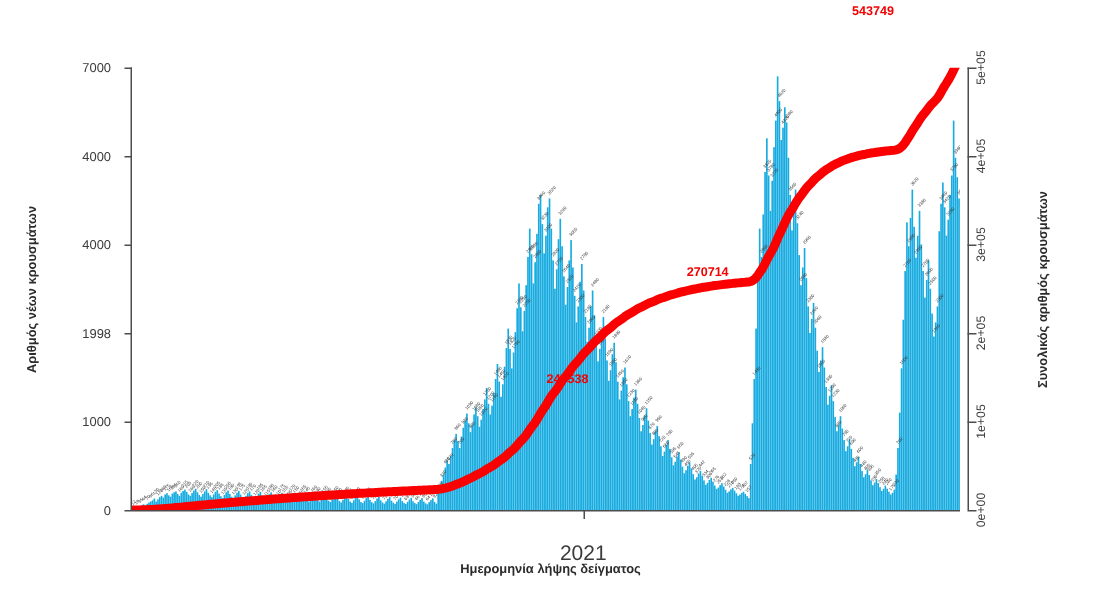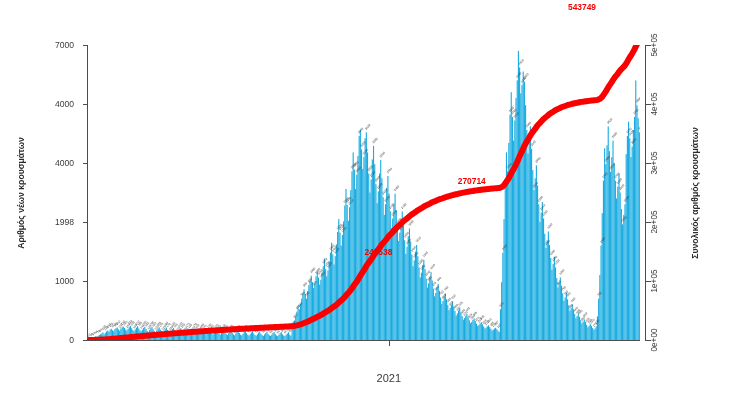--- a/index.html
+++ b/index.html
@@ -55,7 +55,7 @@
   .axis-x .spine{position:absolute;left:0;top:0;width:100%;height:1.3px;background:#4d4d4d;}
   .axis-x .tick{position:absolute;top:0;width:1.3px;height:6px;background:#4d4d4d;}
   .xtick-label{
-    position:absolute;top:372px;font-size:11px;color:#3b3b3b;
+    position:absolute;top:360px;font-size:14px;color:#3b3b3b;
     transform:translateX(-50%);white-space:nowrap;
   }
   .xlab{

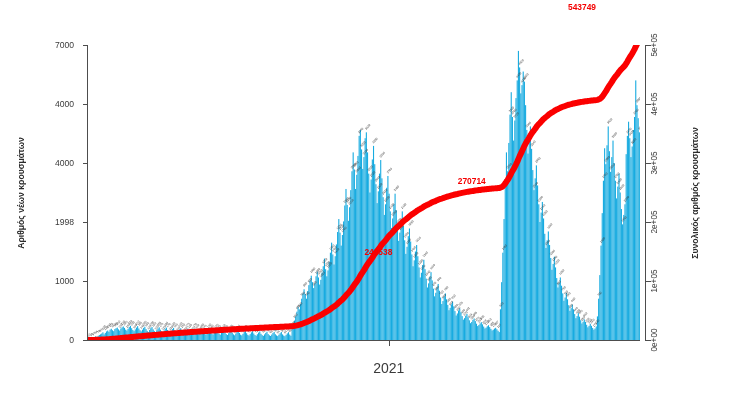--- a/index.html
+++ b/index.html
@@ -810,6 +810,7 @@
     <div class="spine"></div>
   <div class="tick" style="left: 300.84px;"></div>
     </div>
+  <div class="xlab">Ημερομηνία λήψης δείγματος</div>
 
 <div class="ytick-label" style="top: 340px; right: auto; position: absolute; left: 22px; width: 52px;">0</div>
     <div class="ytick-label" style="top: 281px; right: auto; position: absolute; left: 22px; width: 52px;">1000</div>

